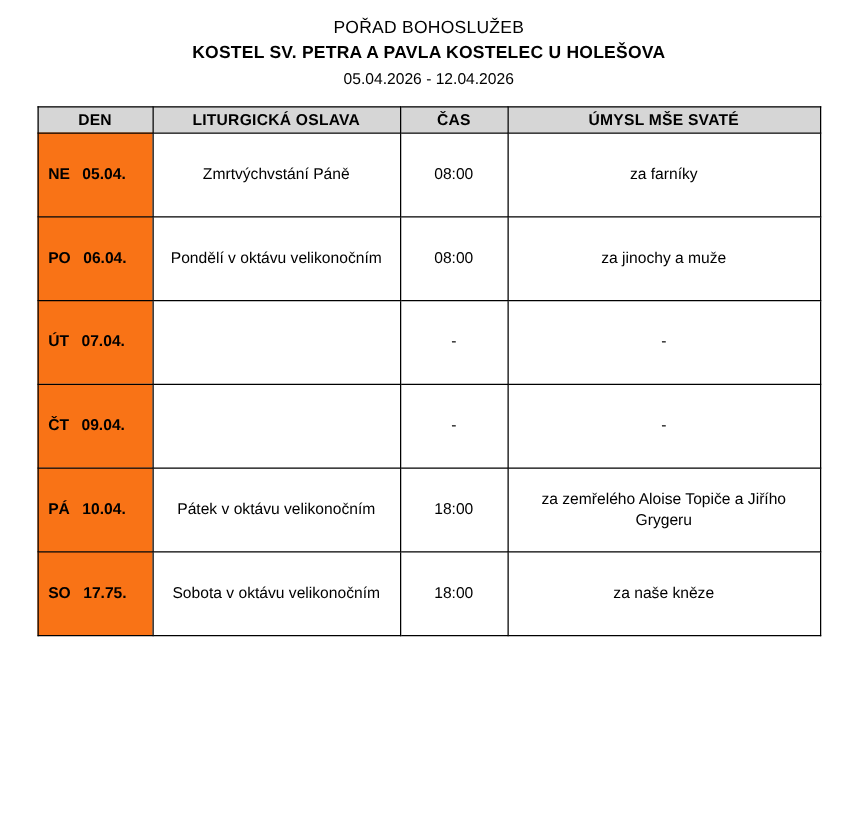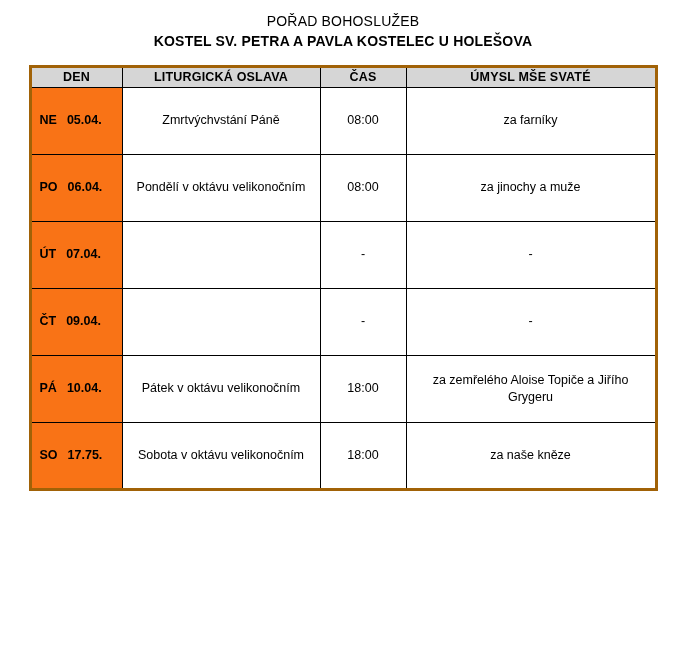--- a/index.html
+++ b/index.html
@@ -77,6 +77,7 @@
   <div class="doc-header">
     <div class="doc-title">POŘAD BOHOSLUŽEB</div>
     <div class="doc-subtitle">KOSTEL SV. PETRA A PAVLA KOSTELEC U HOLEŠOVA</div>
+    <div class="doc-daterange">05.04.2026 - 12.04.2026</div>
   </div>
 
   <table class="schedule">

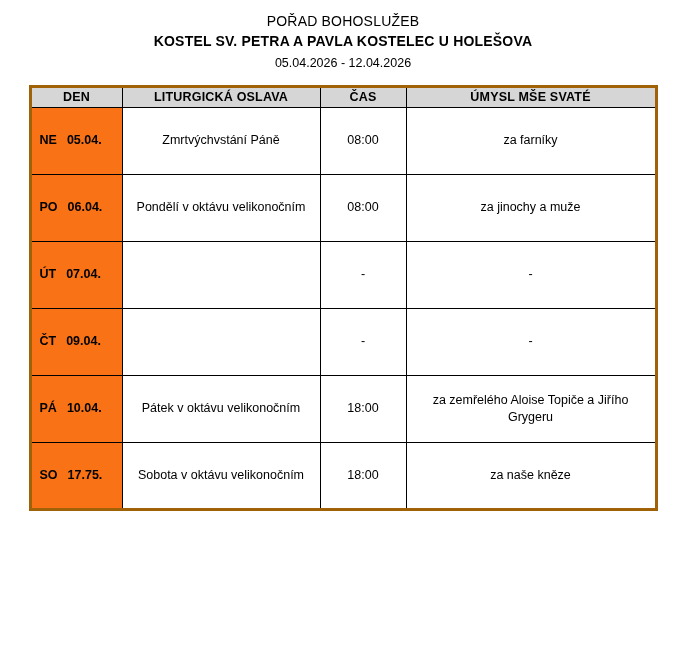--- a/index.html
+++ b/index.html
@@ -34,7 +34,7 @@
     table-layout: fixed;
     width: 626px;
     margin: 13px auto 0 auto;
-    border: 3px solid #a16207;
+    border: 1px solid #a16207;
   }
   col.c-day   { width: 92px; }
   col.c-cel   { width: 198px; }

